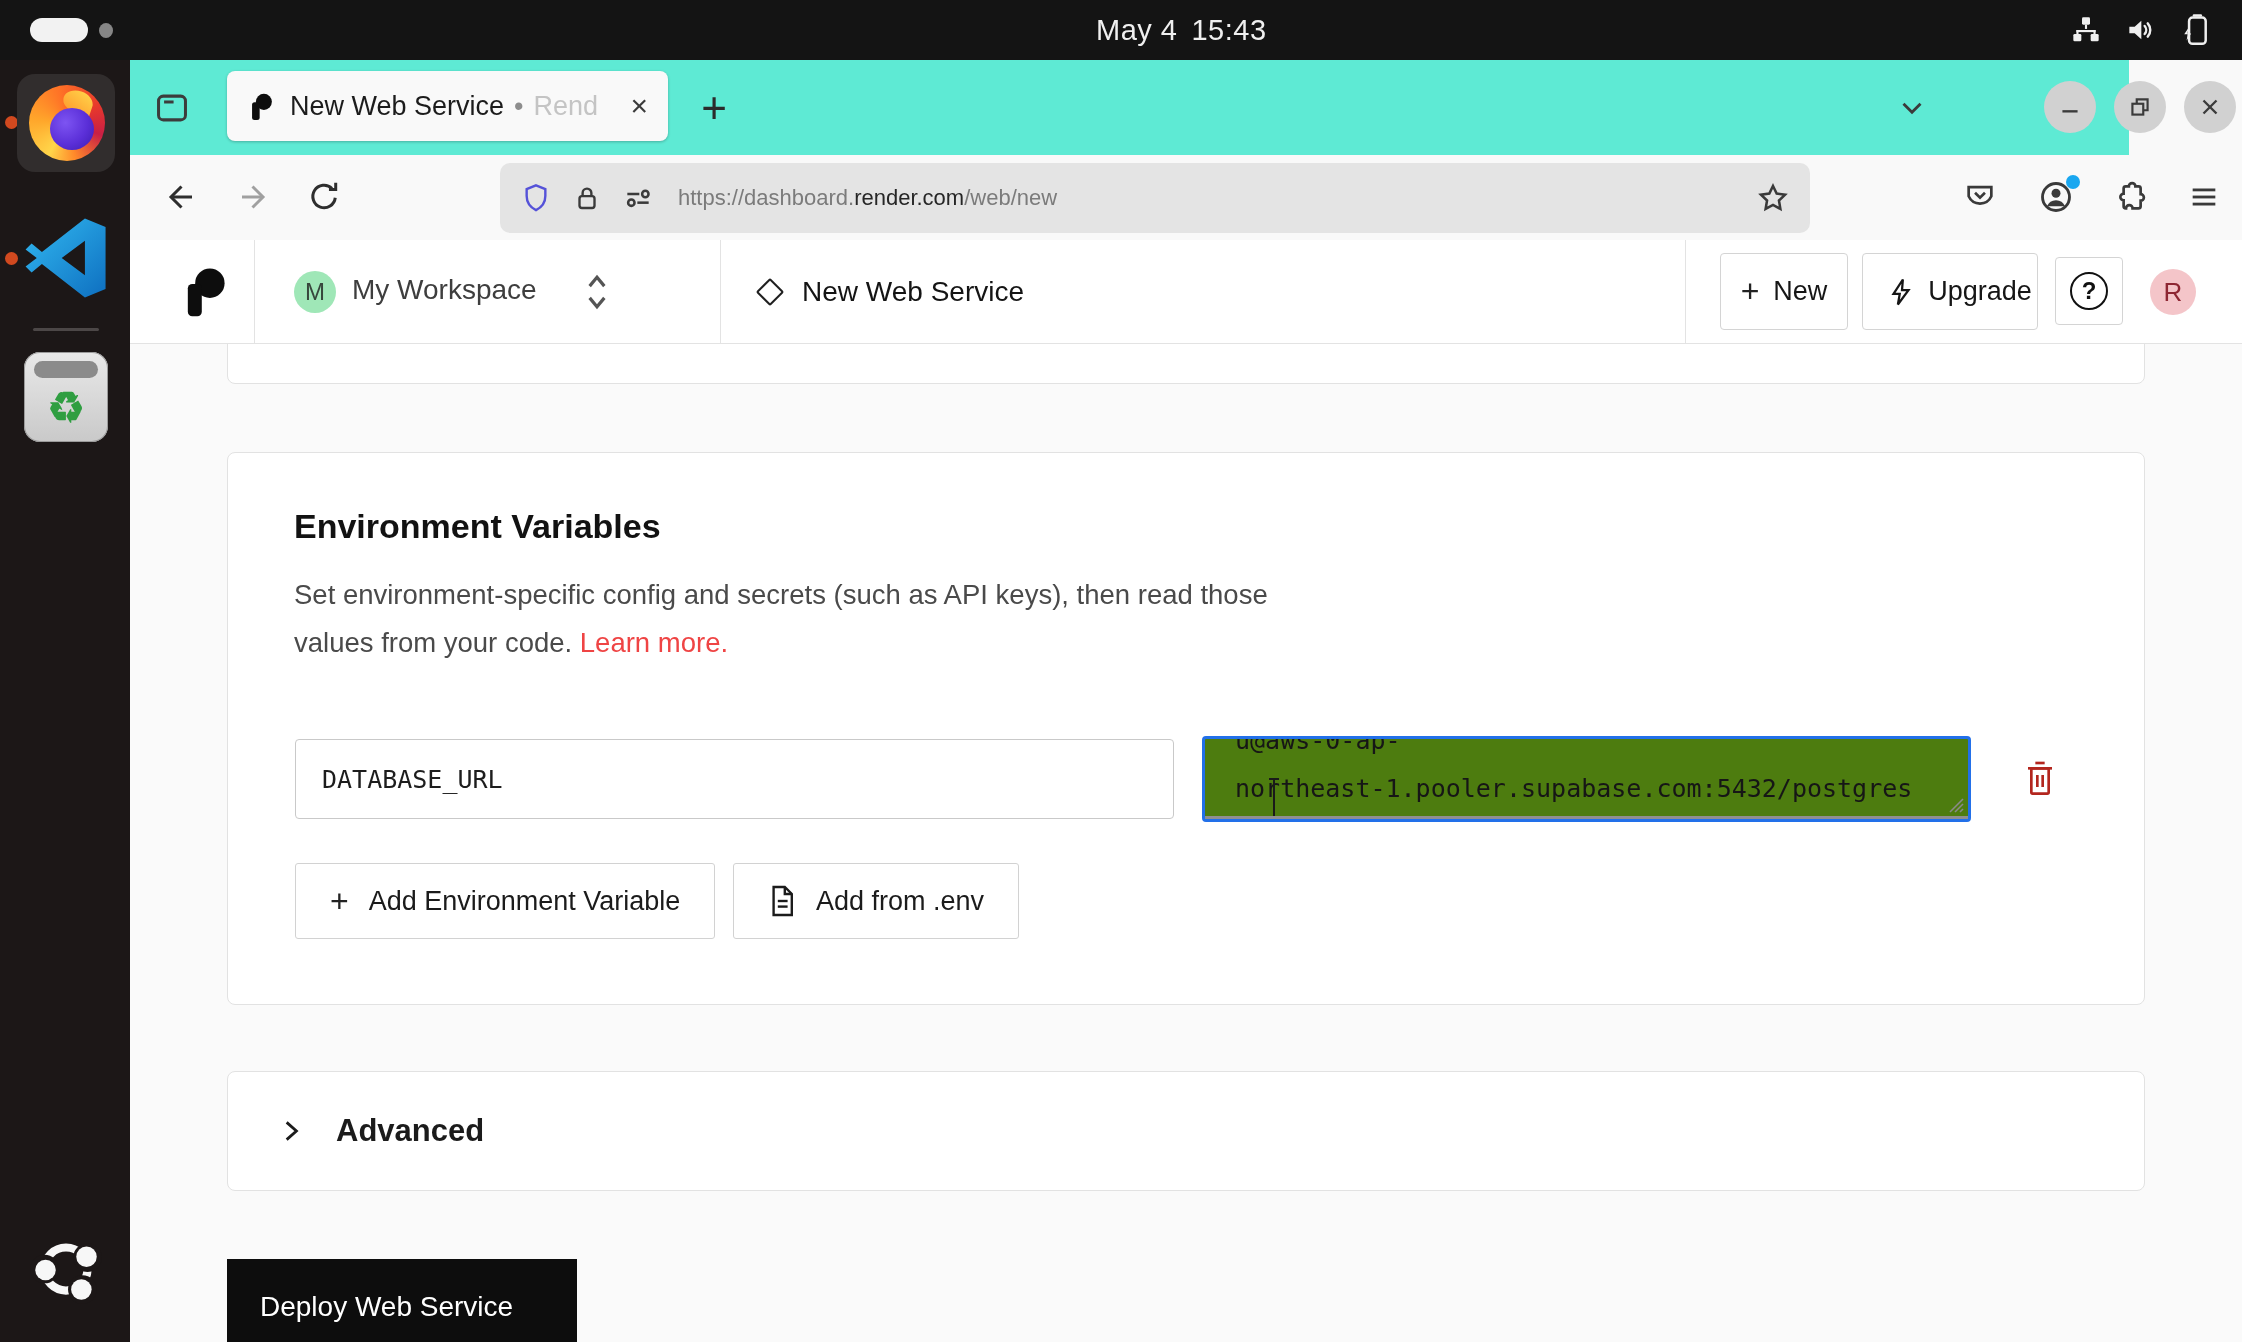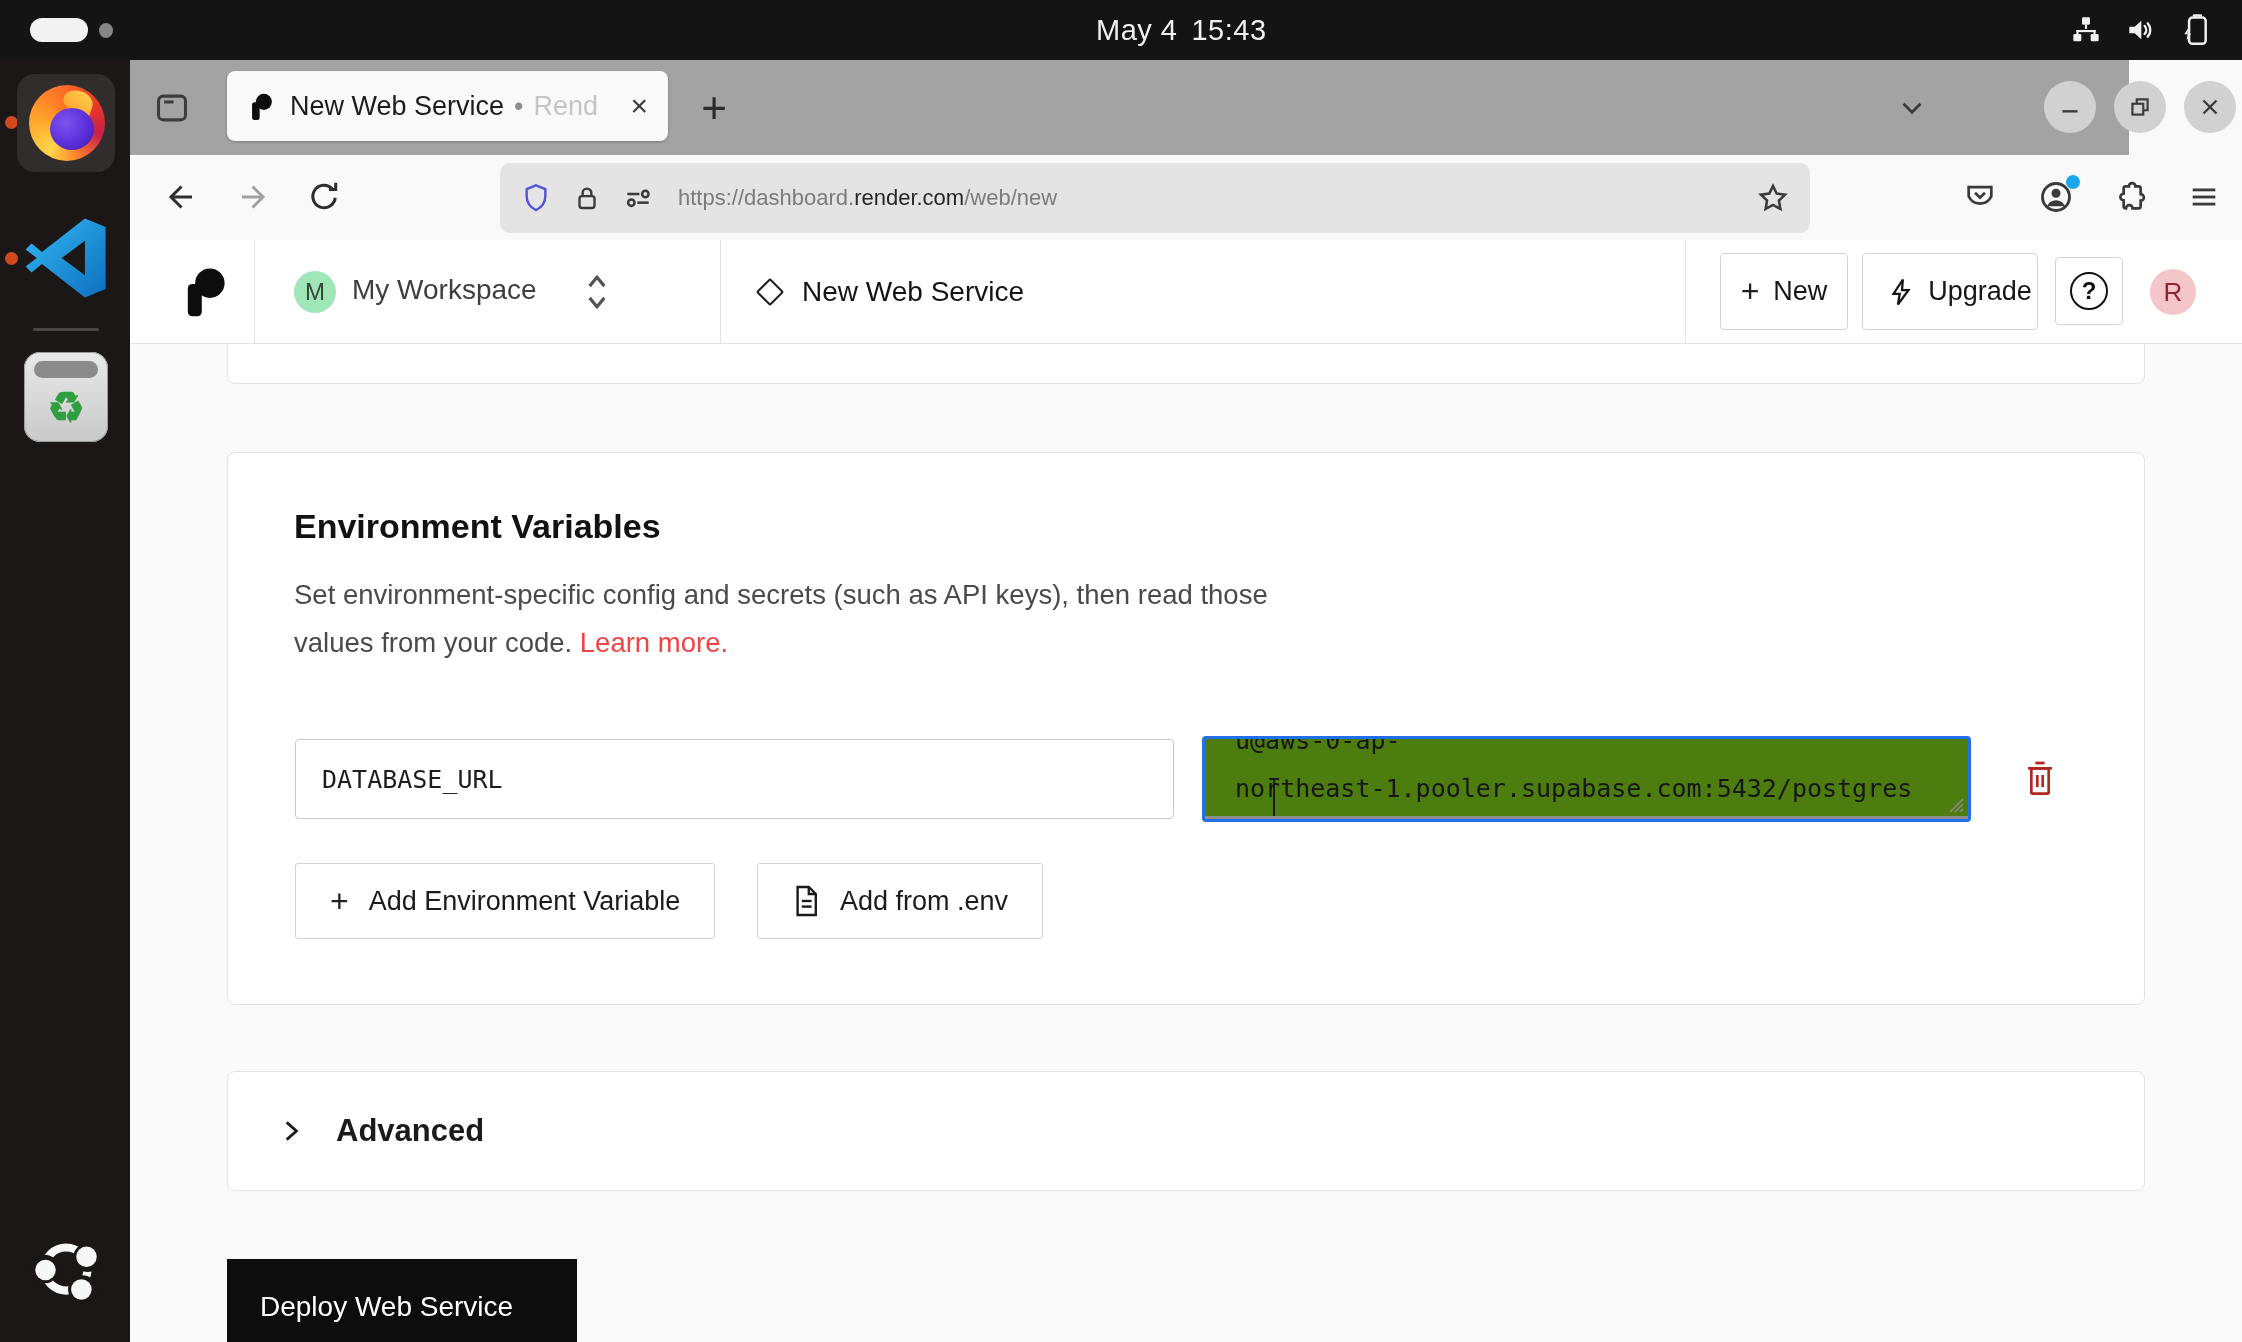--- a/index.html
+++ b/index.html
@@ -39,7 +39,7 @@
   .fx { position:absolute; left:130px; top:60px; width:2112px; height:1282px; background:#f9f9f9; }
 
   
-  .tabbar { position:absolute; left:0; top:0; width:1999px; height:95px; background:#a3a3a3; }
+  .tabbar { position:absolute; left:0; top:0; width:1999px; height:95px; background:#5eead4; }
   .fxview-btn { position:absolute; left:18px; top:24px; width:48px; height:48px; border-radius:8px; display:flex; align-items:center; justify-content:center; }
   .tab { position:absolute; left:97px; top:11px; width:441px; height:70px; background:#f9f9f9; border-radius:8px;
          box-shadow:0 1px 3px rgba(0,0,0,.25); display:flex; align-items:center; padding:0 20px; }

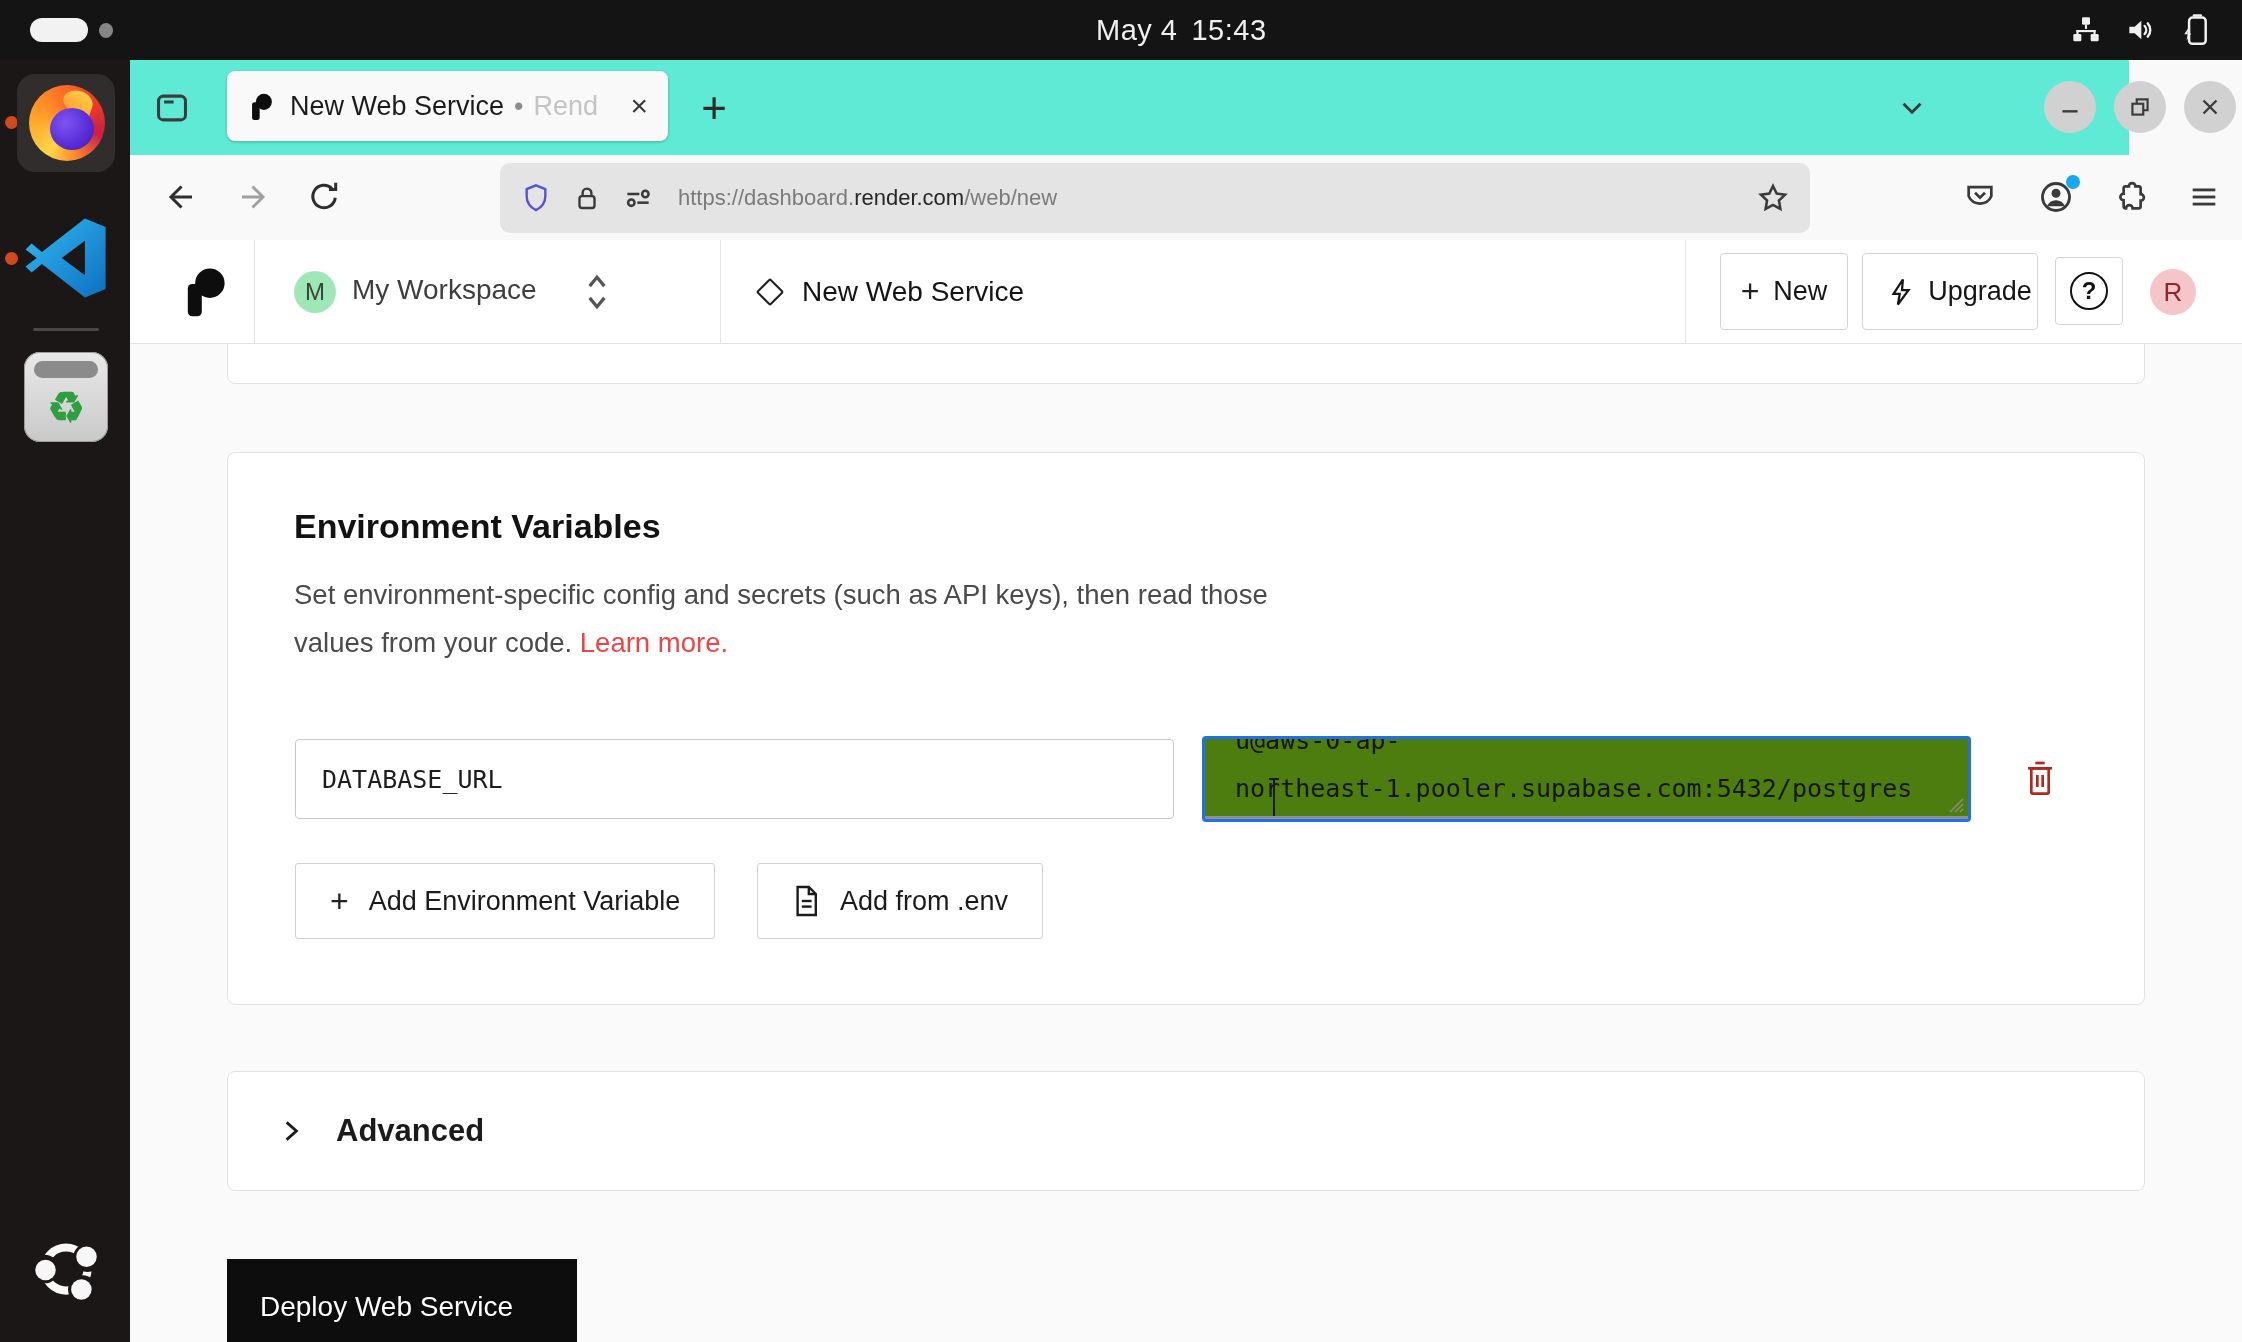--- a/index.html
+++ b/index.html
@@ -113,7 +113,7 @@
   .env-btn { position:absolute; top:410px; height:76px; border:1.5px solid #d2d2d2; border-radius:3px; background:#fff;
              display:flex; align-items:center; gap:20px; font-size:27px; color:#1b1b1b; padding:0 34px; }
   .btn-addvar { left:67px; }
-  .btn-addenv { left:529px; }
+  .btn-addenv { left:505px; }
   .plus-glyph { font-size:32px; font-weight:300; color:#222; }
   .card-advanced { top:727px; height:120px; display:flex; align-items:center; padding-left:50px; gap:32px; }
   .adv-label { font-size:31px; font-weight:700; color:#1b1b1b; }

